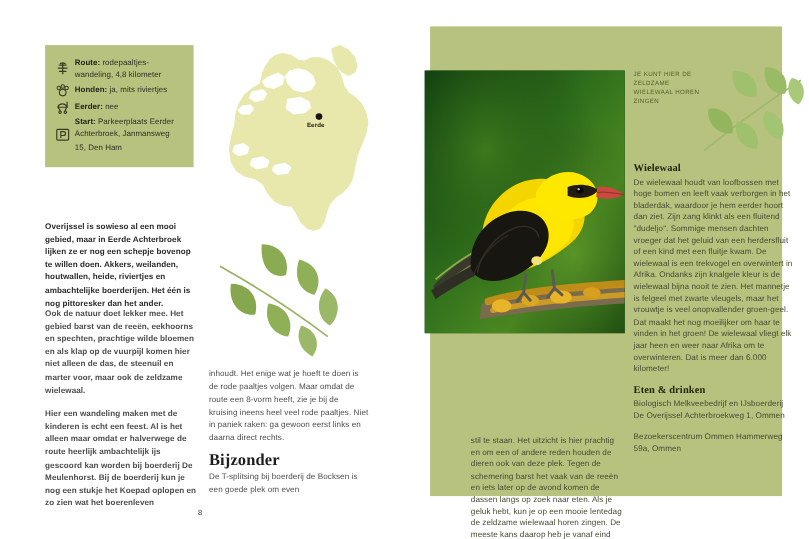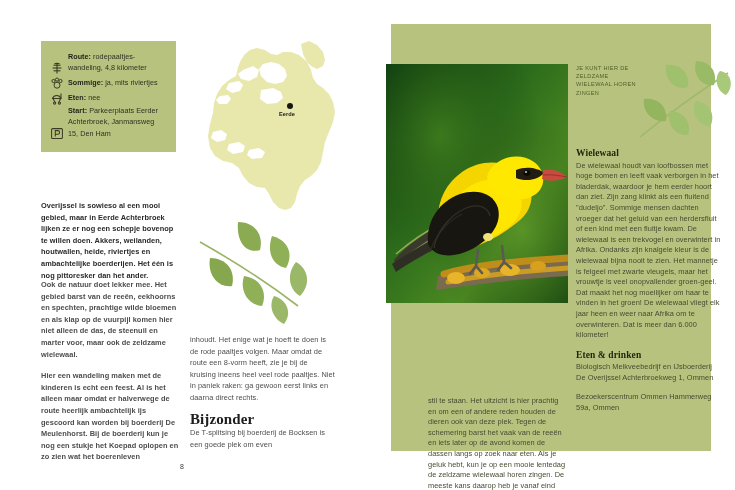--- a/index.html
+++ b/index.html
@@ -40,7 +40,7 @@
   }
   .info-row {
     display: flex;
-    align-items: flex-end;
+    align-items: center;
     margin-bottom: 1px;
   }
   .info-icon {

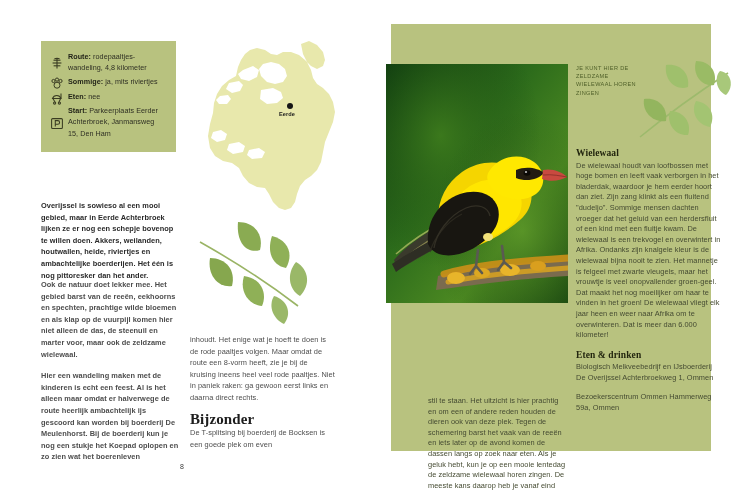--- a/index.html
+++ b/index.html
@@ -271,7 +271,7 @@
             </g>
           </svg>
         </span>
-        <span class="info-text"><b>Sommige:</b><span> ja, mits riviertjes</span></span>
+        <span class="info-text"><b>Honden:</b><span> ja, mits riviertjes</span></span>
       </div>
 
       <div class="info-row">

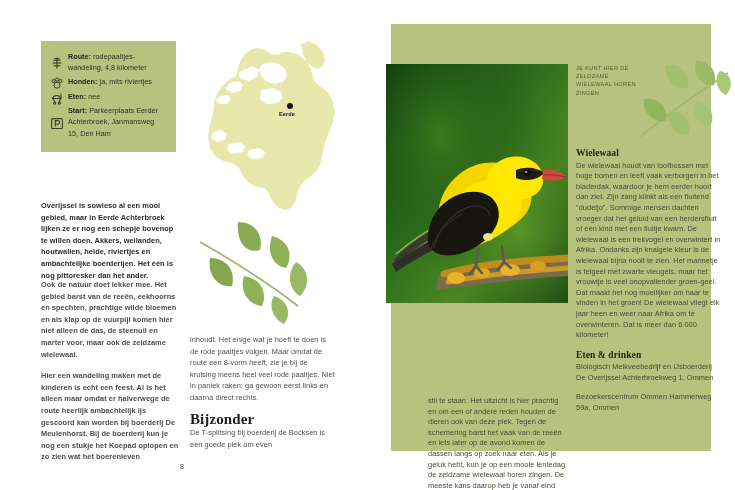--- a/index.html
+++ b/index.html
@@ -287,7 +287,7 @@
             </g>
           </svg>
         </span>
-        <span class="info-text"><b>Eten:</b><span> nee</span></span>
+        <span class="info-text"><b>Eerder:</b><span> nee</span></span>
       </div>
 
       <div class="info-row">

